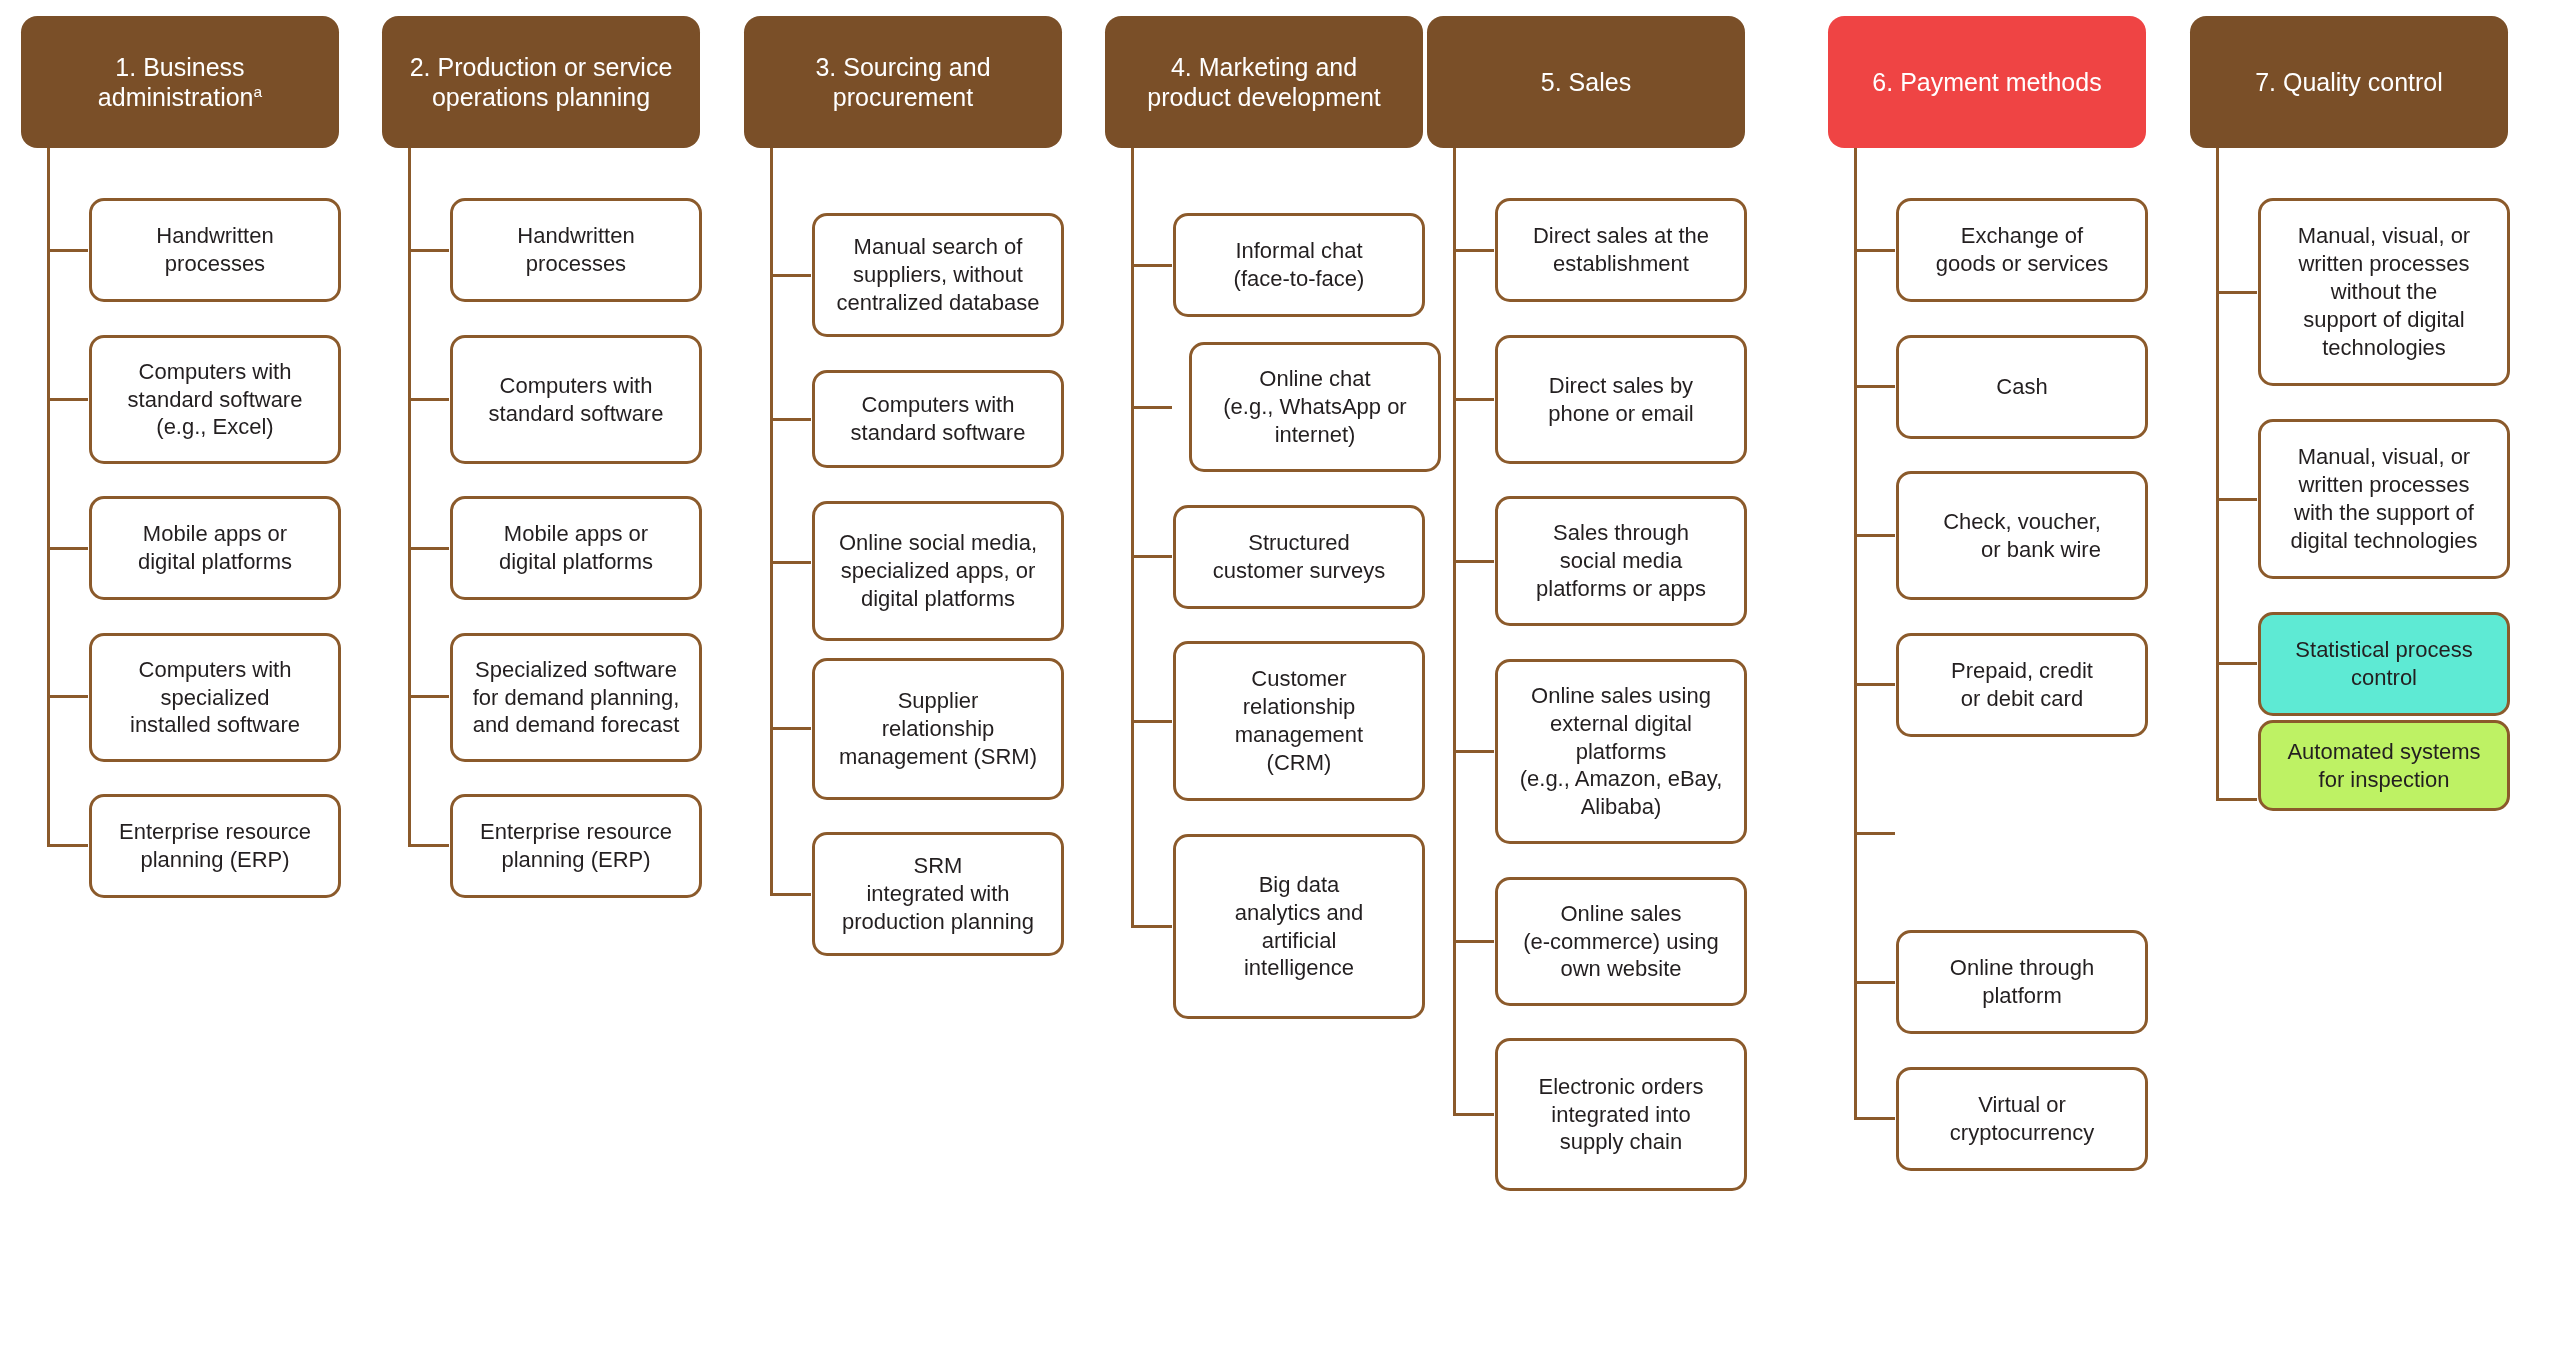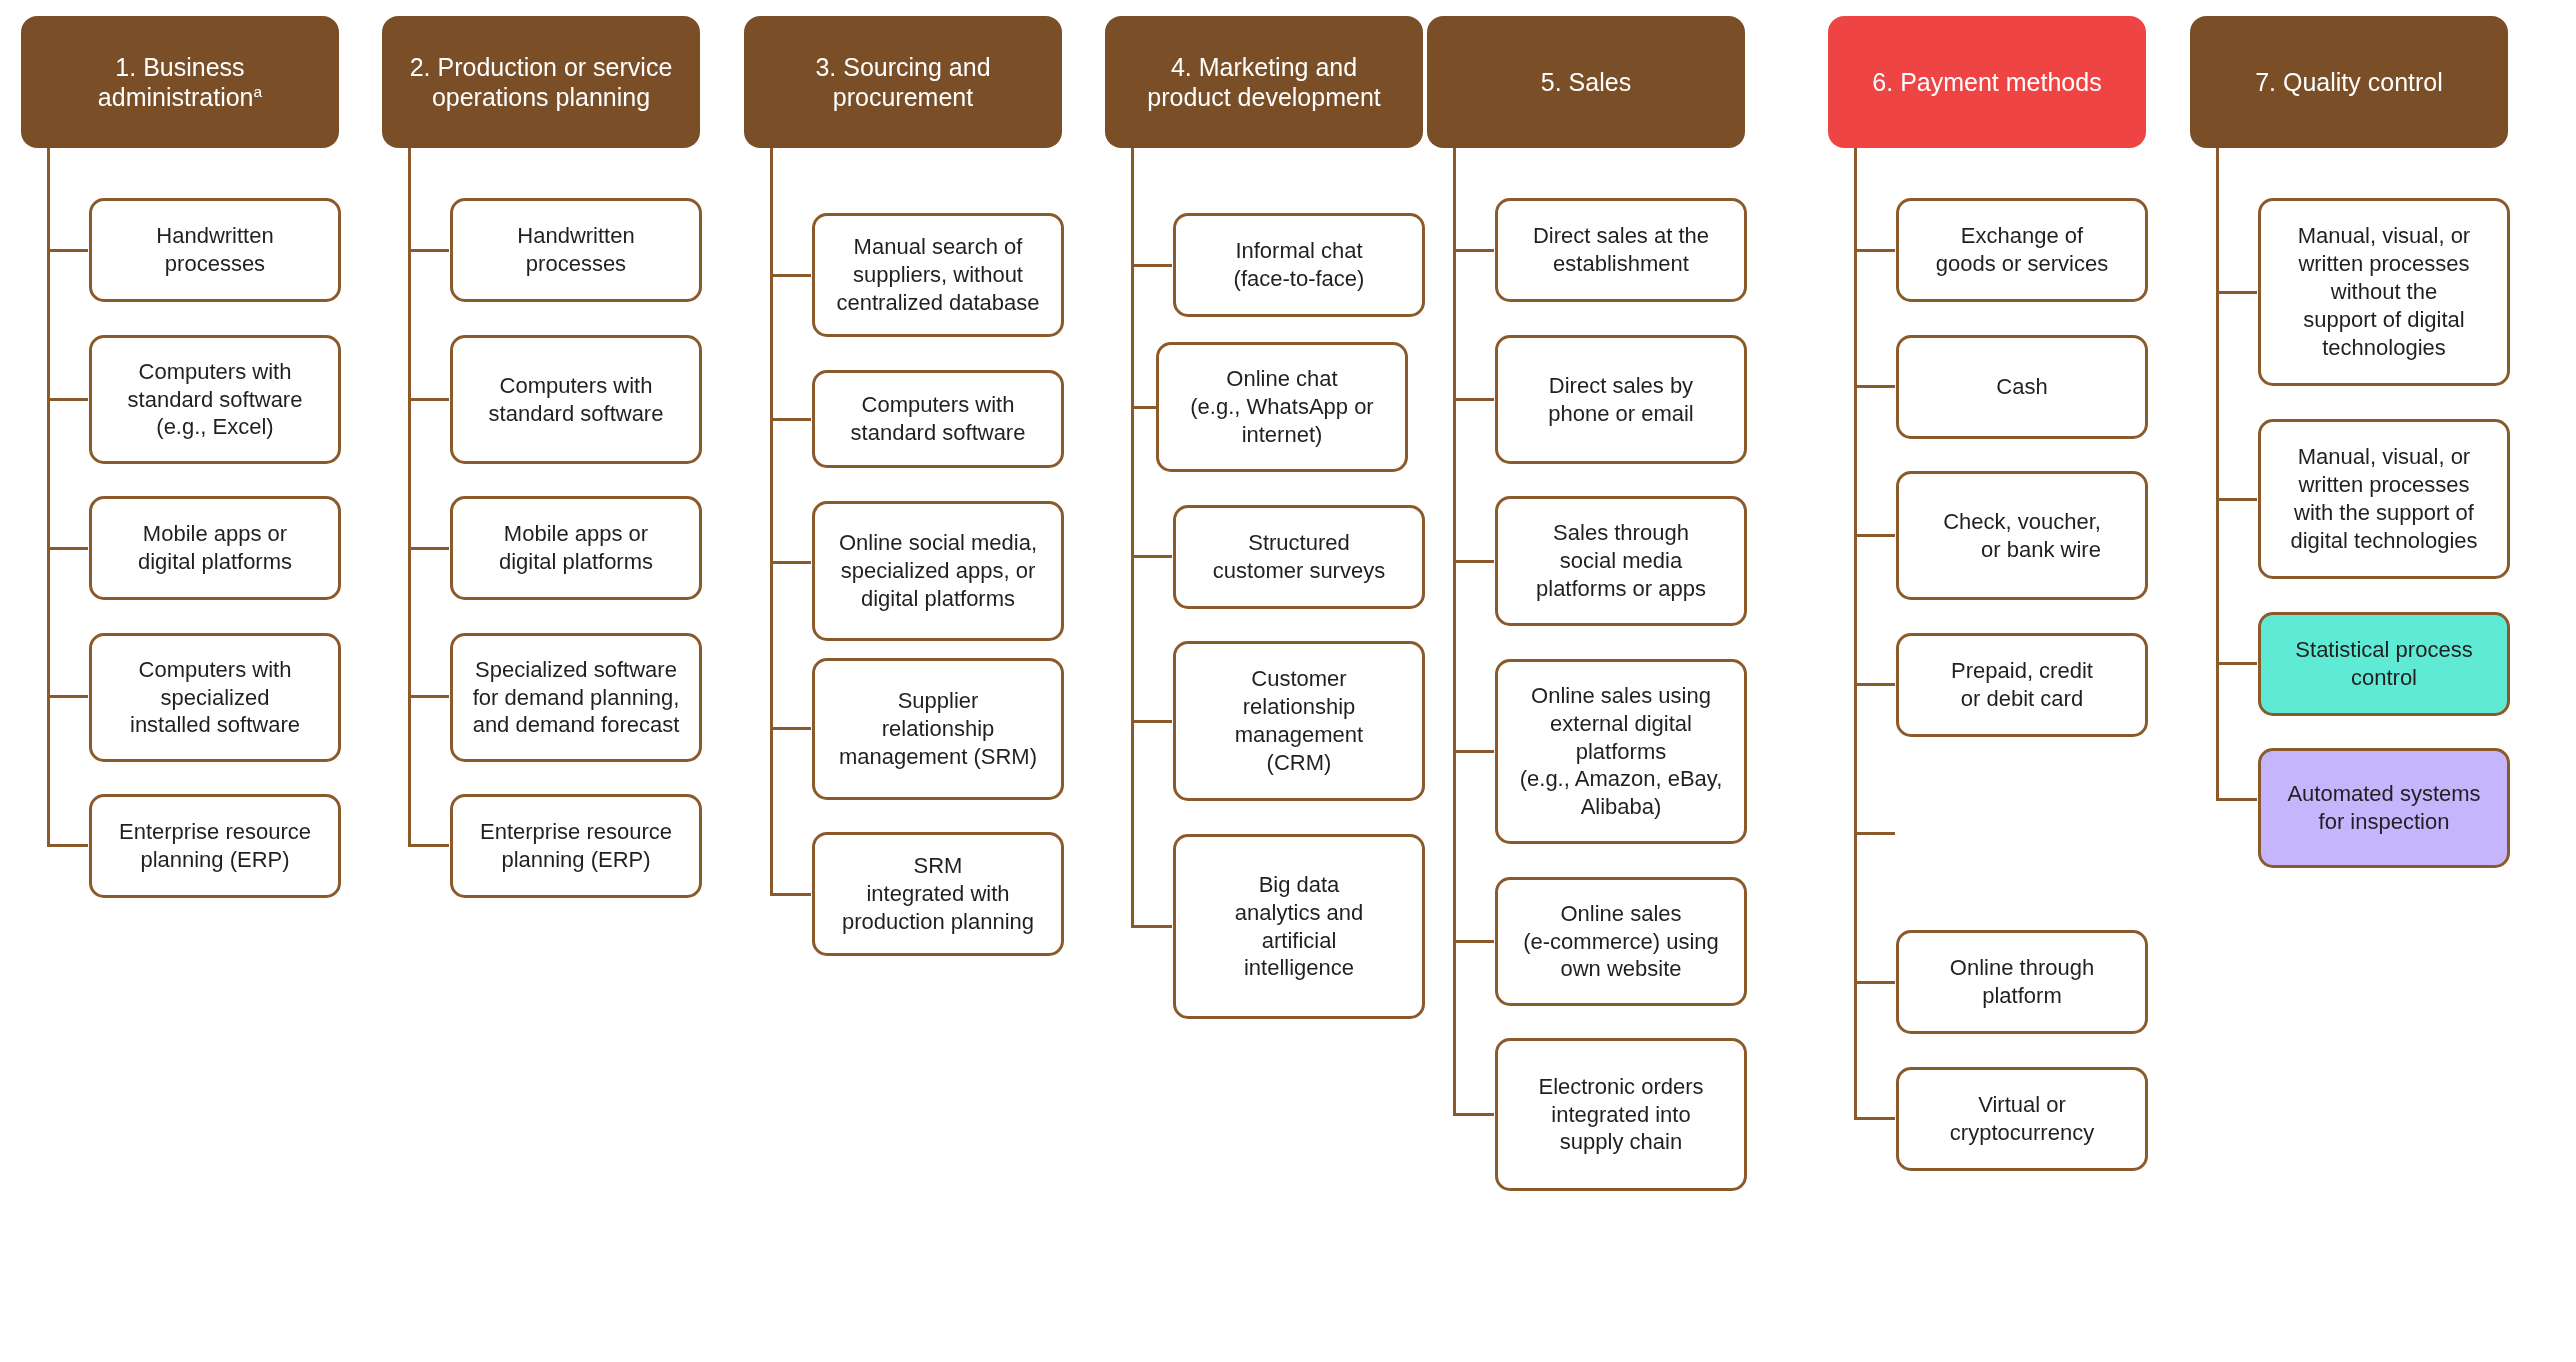--- a/index.html
+++ b/index.html
@@ -208,7 +208,7 @@
 (face-to-face)</div>
       </div>
       <div class="stub" style="background: rgb(139, 90, 43); left: 47px; top: 406px; width: 41px;"></div>
-      <div class="item-box" style="left: 72px; top: 342px; width: 252px; height: 130px; border-color: rgb(139, 90, 43); background: rgb(255, 255, 255);">
+      <div class="item-box" style="left: 105px; top: 342px; width: 252px; height: 130px; border-color: rgb(139, 90, 43); background: rgb(255, 255, 255);">
         <div class="item-label" style="color: rgb(35, 31, 32);">Online chat
 (e.g., WhatsApp or
 internet)</div>

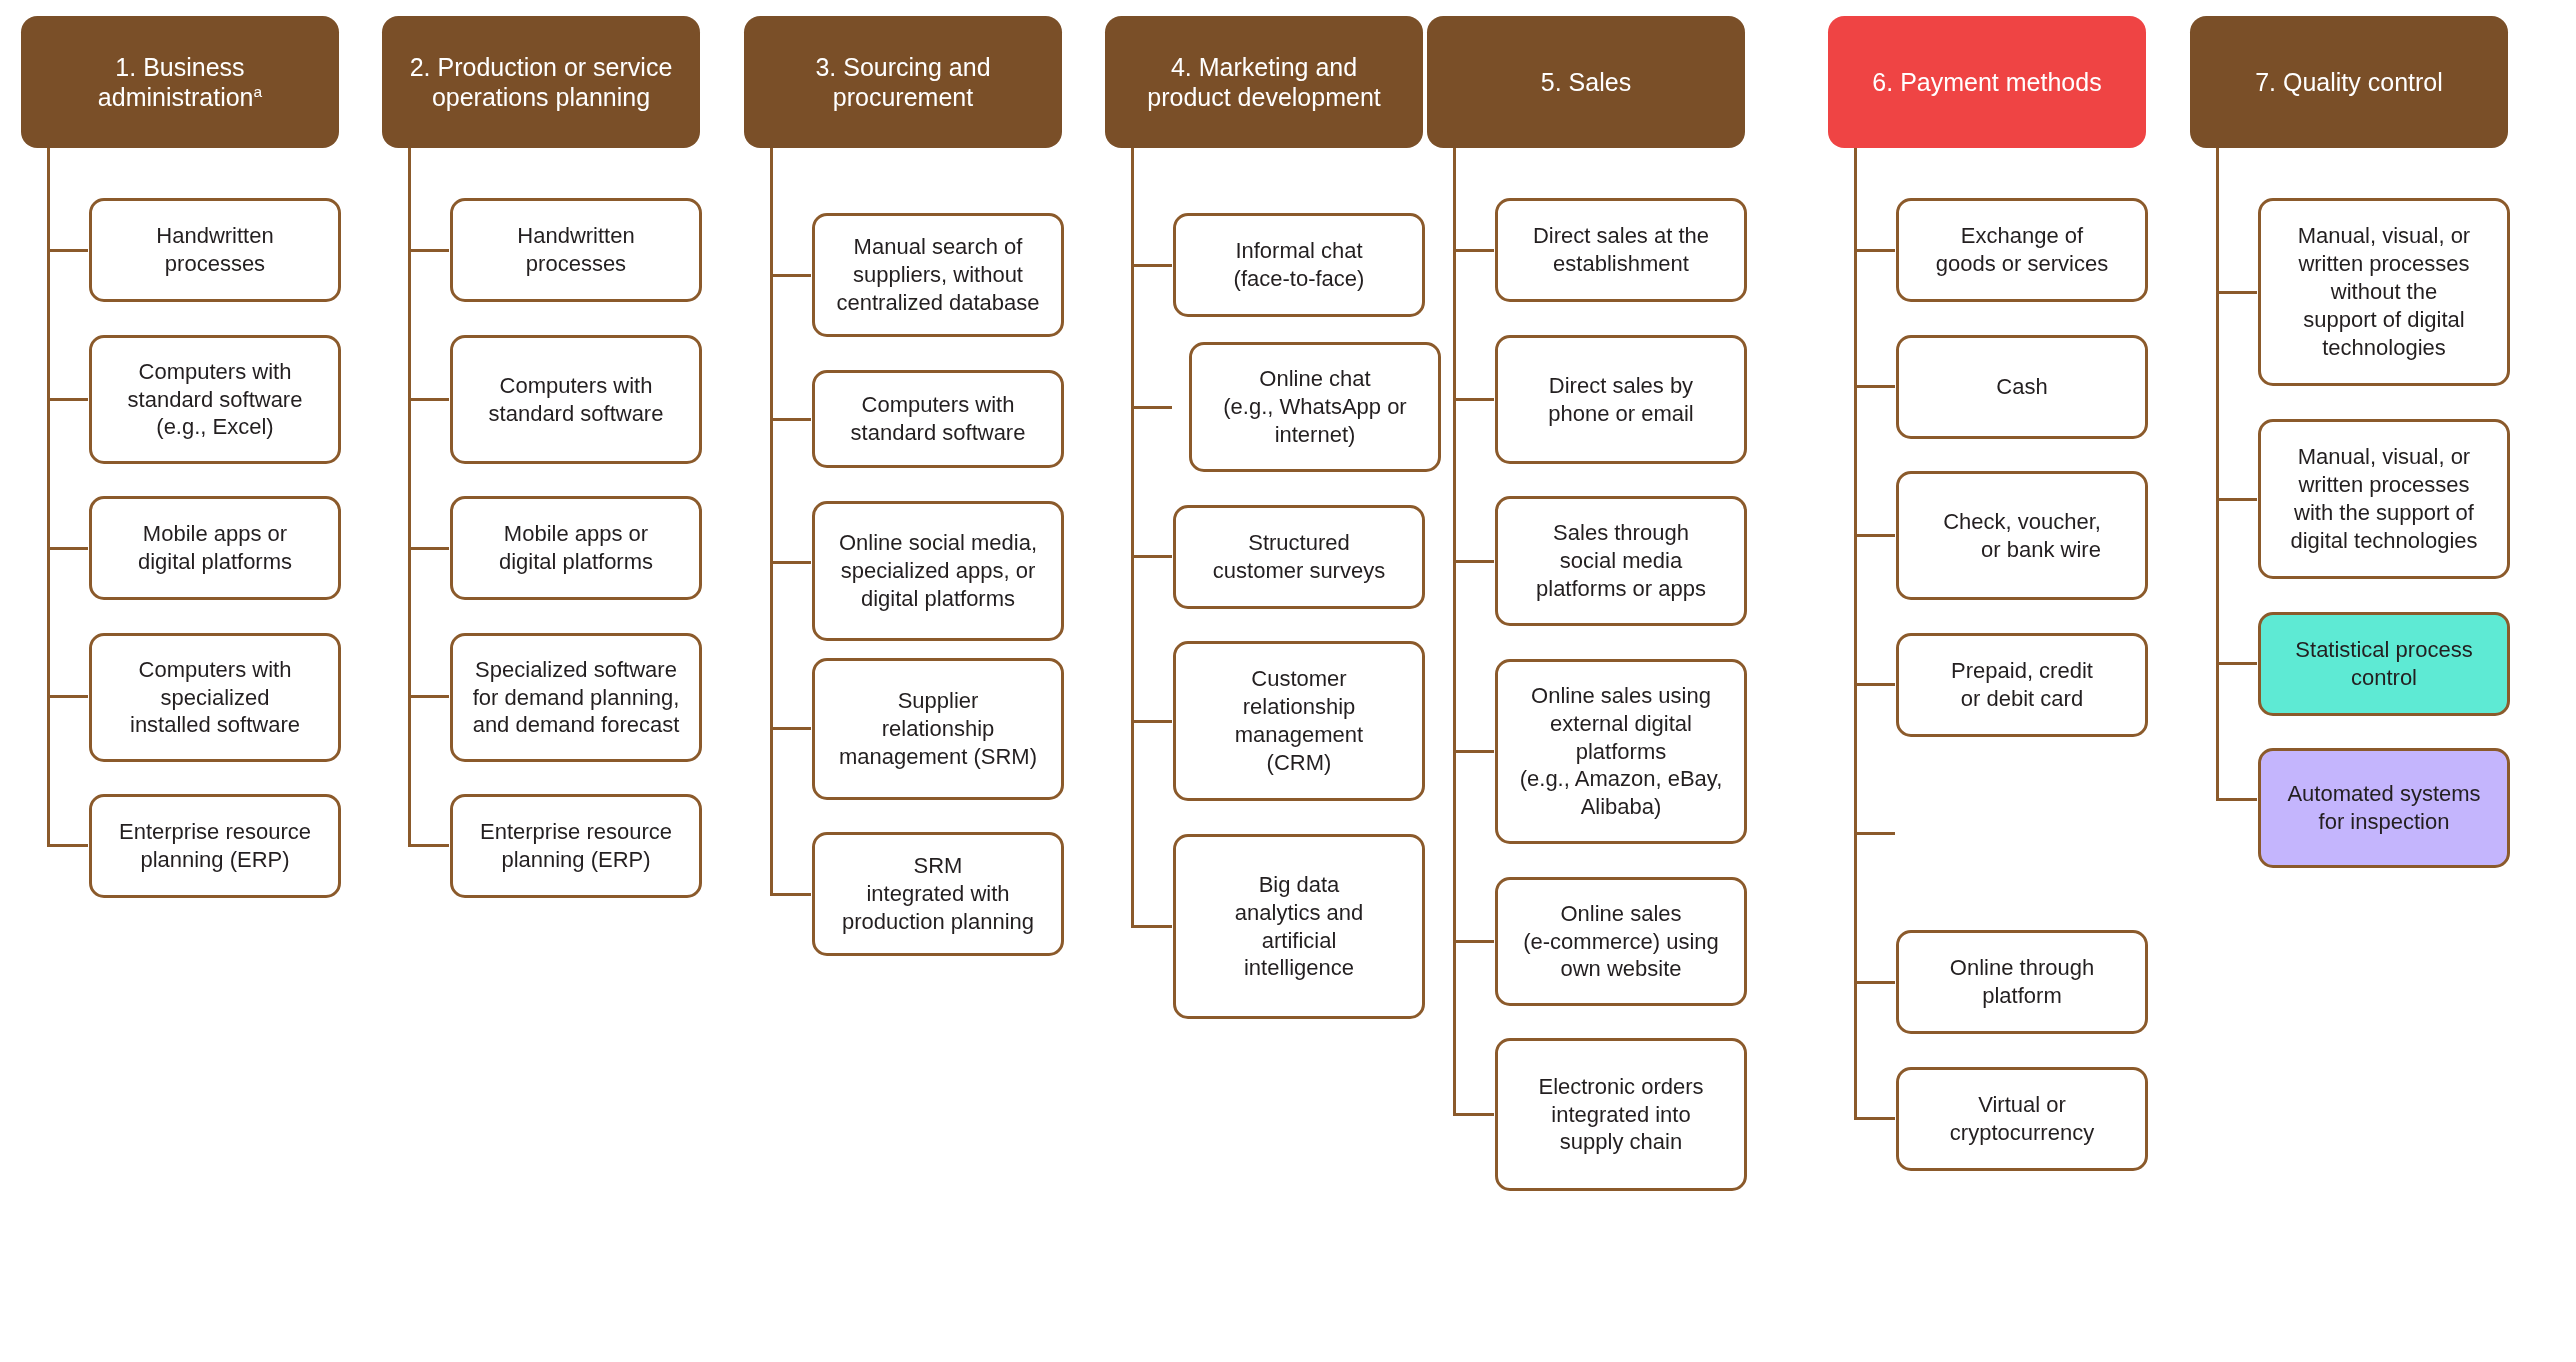--- a/index.html
+++ b/index.html
@@ -337,7 +337,7 @@
 control</div>
       </div>
       <div class="stub" style="background: rgb(139, 90, 43); left: 47px; top: 798px; width: 41px;"></div>
-      <div class="item-box" style="left: 89px; top: 748px; width: 252px; height: 120px; border-color: rgb(139, 90, 43); background: #c4b5fd;">
+      <div class="item-box" style="left: 89px; top: 720px; width: 252px; height: 91px; border-color: rgb(139, 90, 43); background: #bef264;">
         <div class="item-label" style="color: rgb(35, 31, 32);">Automated systems
 for inspection</div>
       </div>

